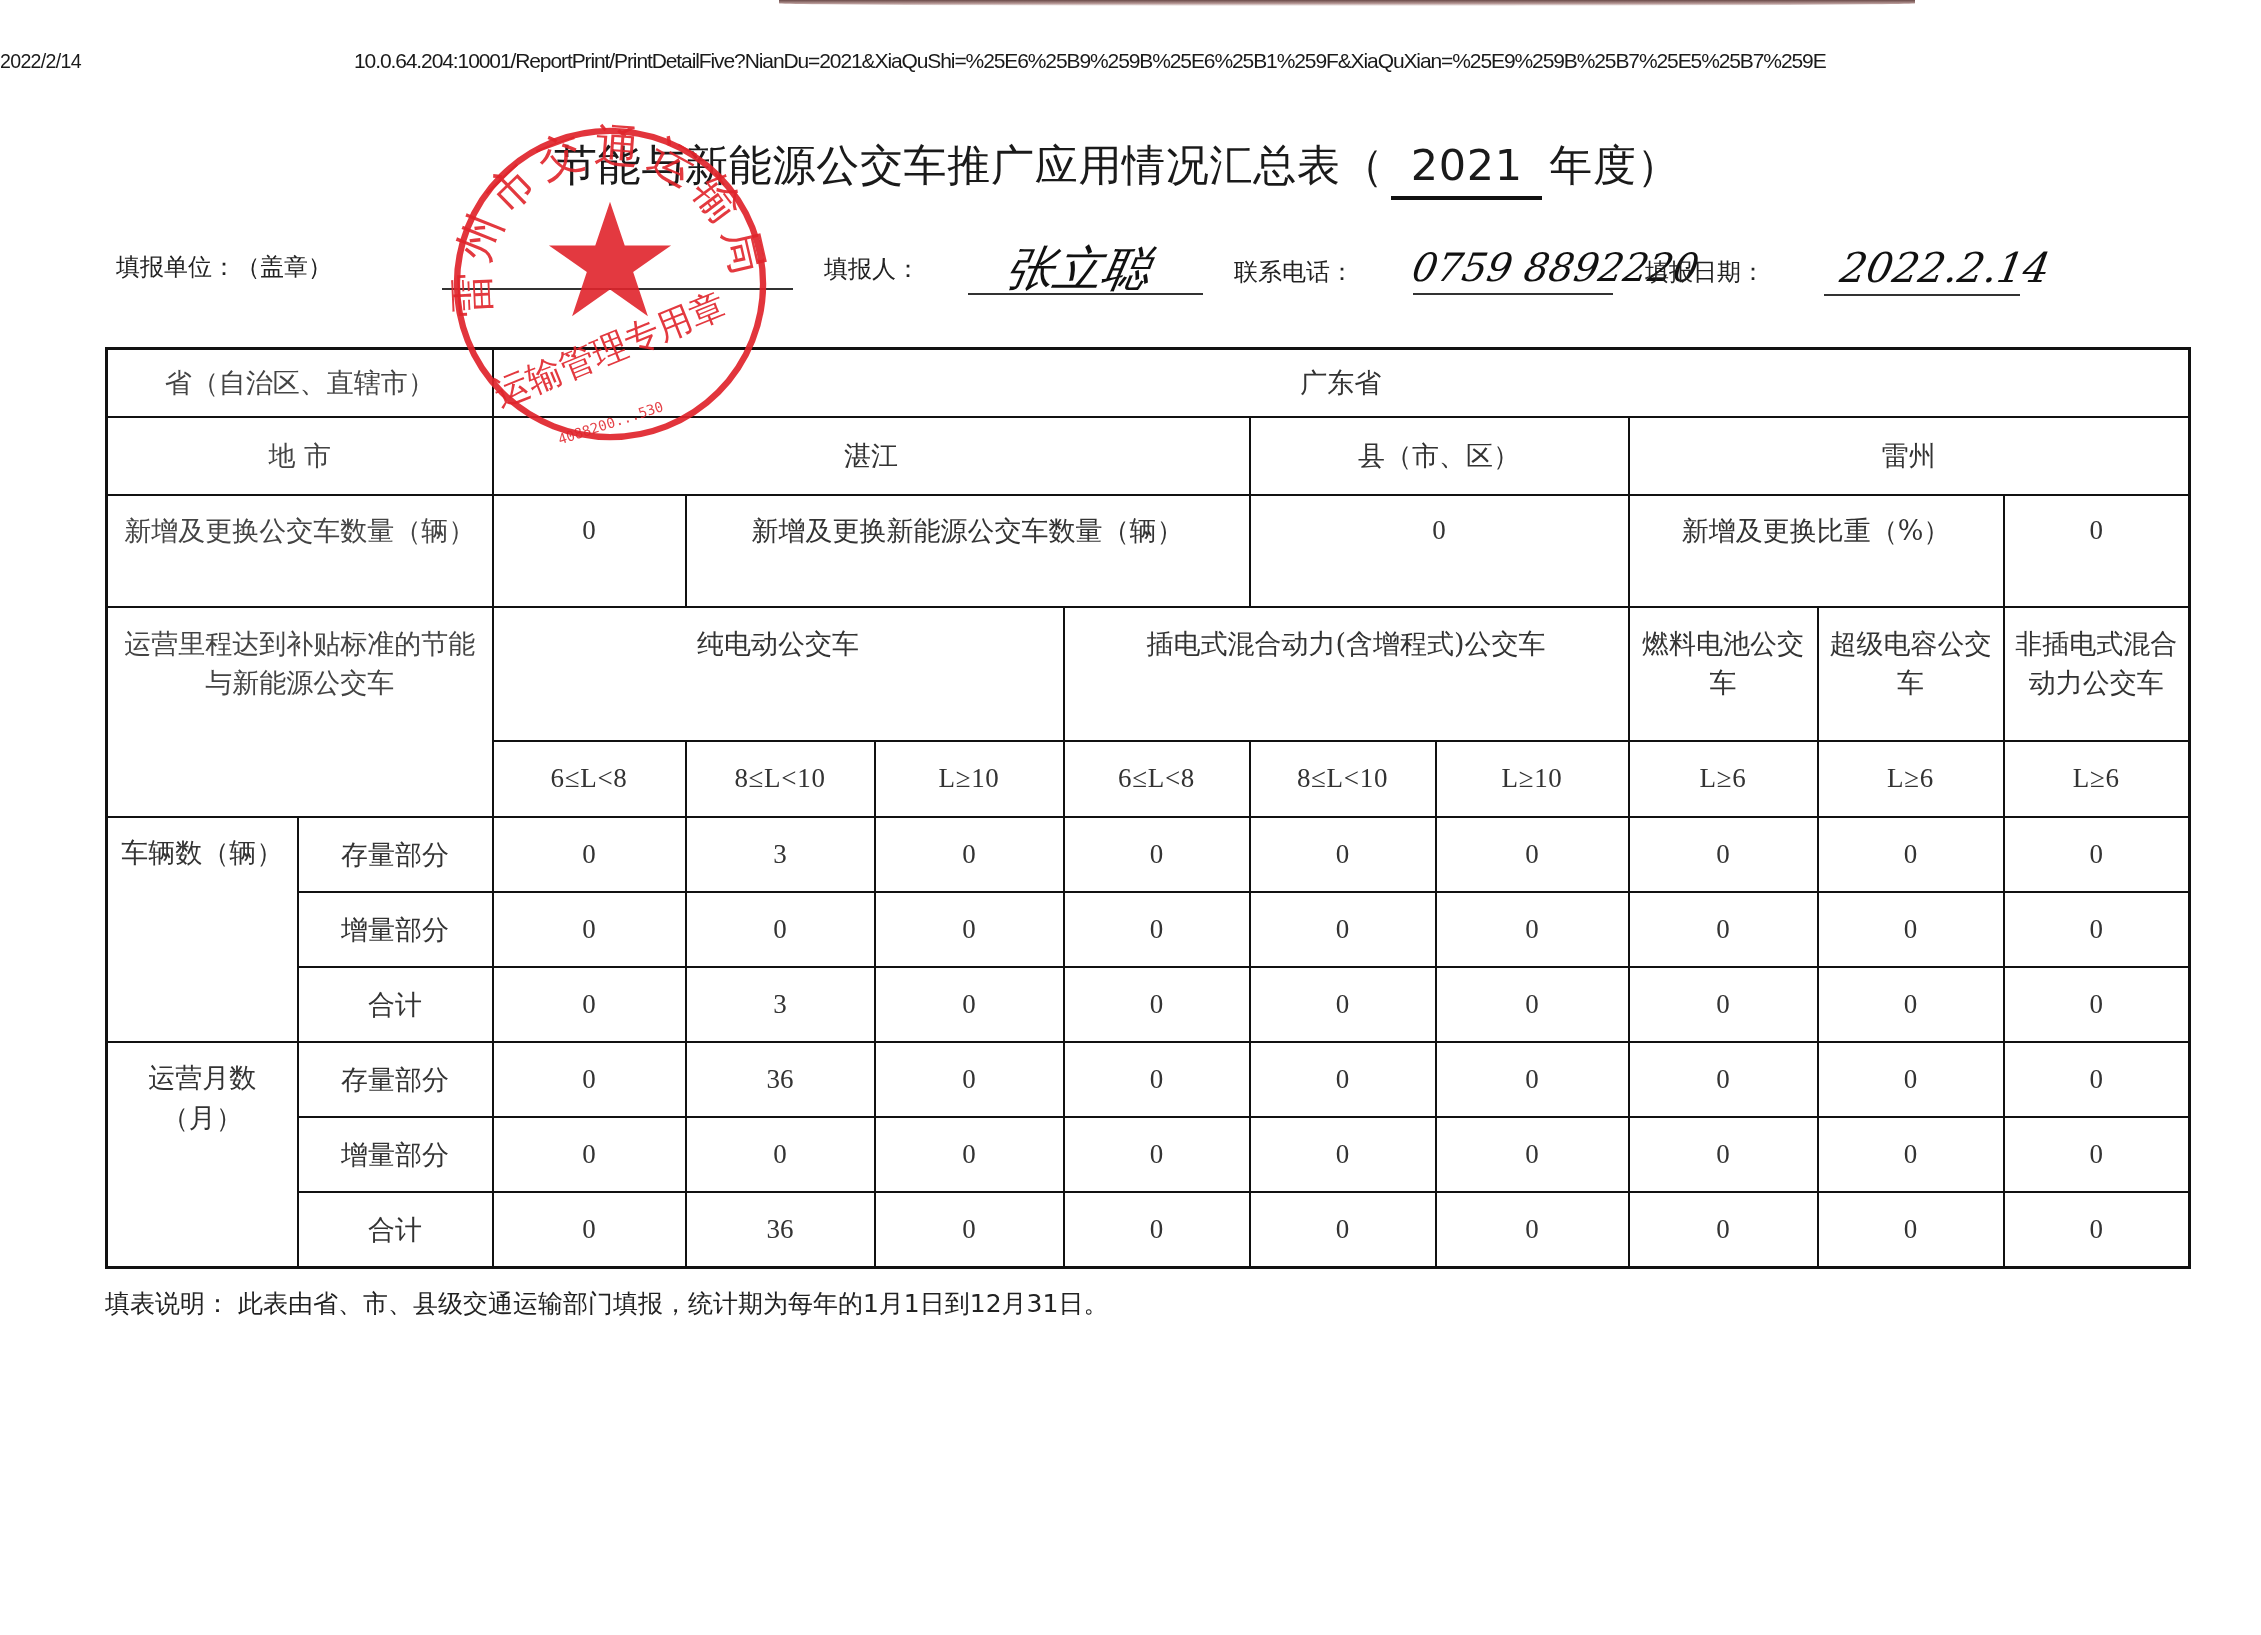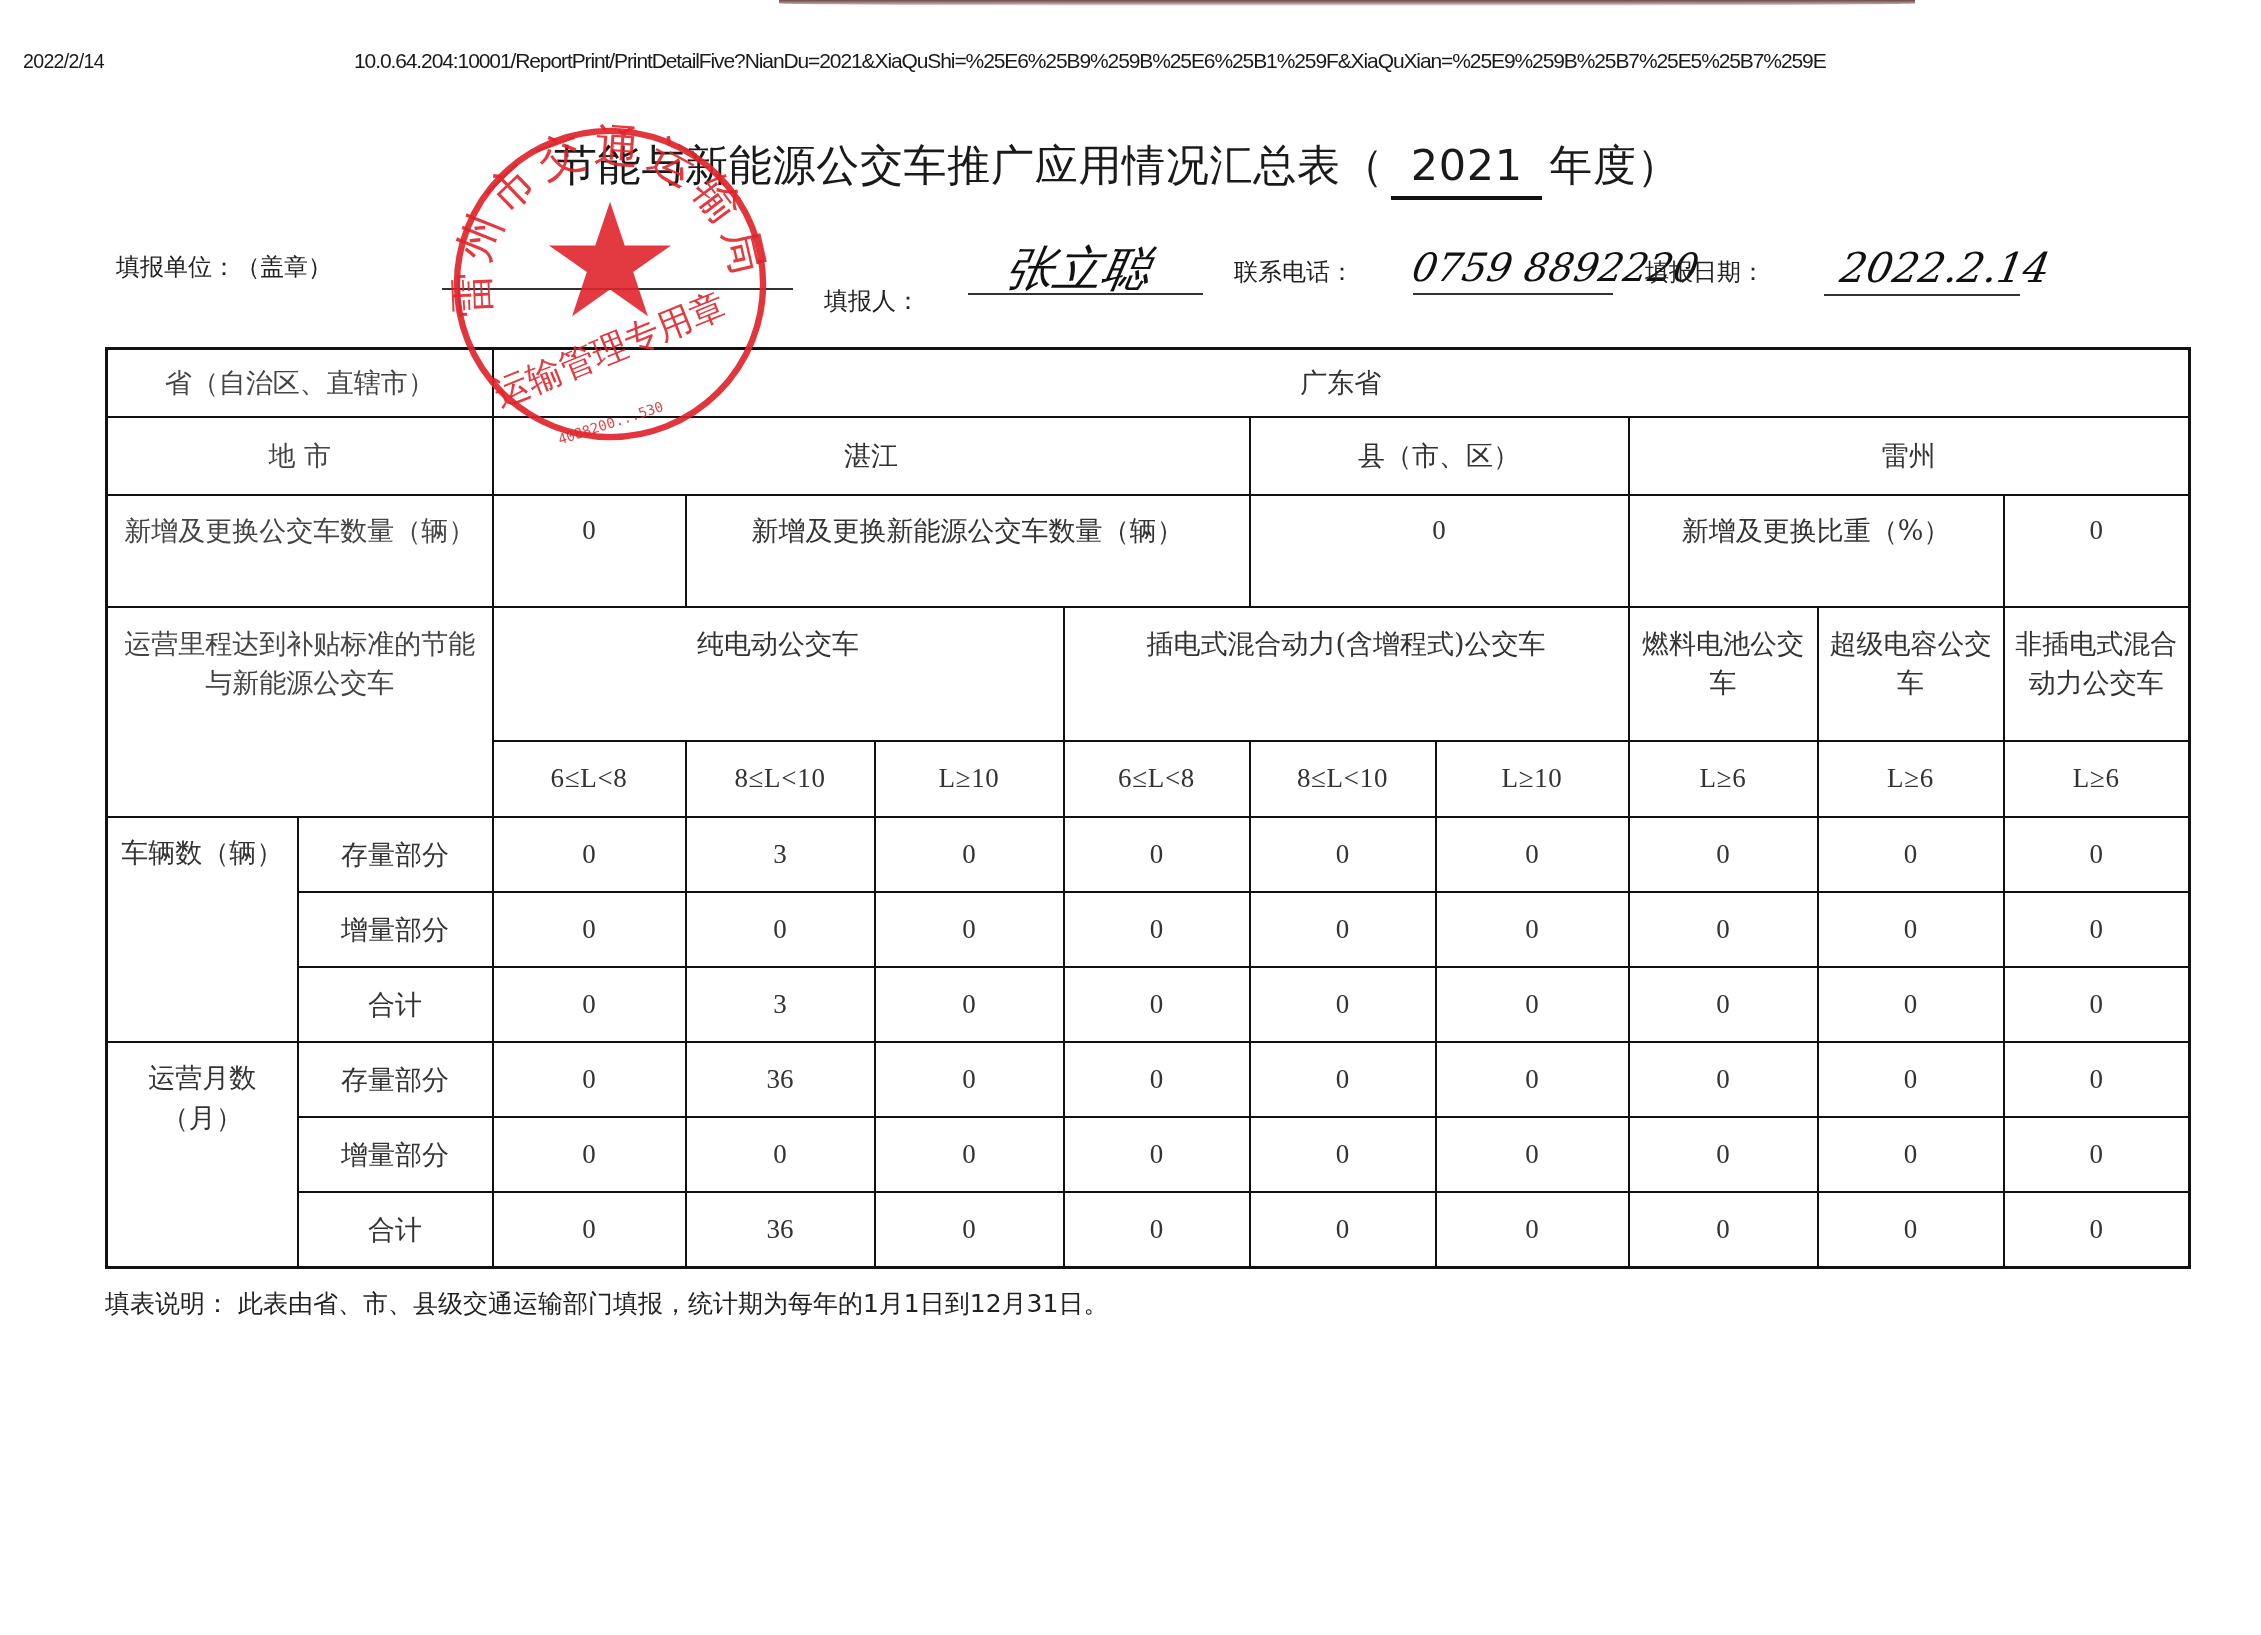--- a/index.html
+++ b/index.html
@@ -13,7 +13,7 @@
     background:linear-gradient(#6b4a48, #b89a98 60%, rgba(255,255,255,0));
     border-radius:0 0 50% 50%;
   }
-  .print-date { position:absolute; left:0; top:50px; font-family:"Liberation Sans", sans-serif; font-size:19.6px; letter-spacing:-0.7px;padding-left:23px; }
+  .print-date { position:absolute; left:0; top:50px; font-family:"Liberation Sans", sans-serif; font-size:19.6px; letter-spacing:-0.7px; }
   .print-url { position:absolute; left:354px; top:49px; font-family:"Liberation Sans", sans-serif; font-size:21px; letter-spacing:-1.1px; white-space:nowrap; }
 
   .title {

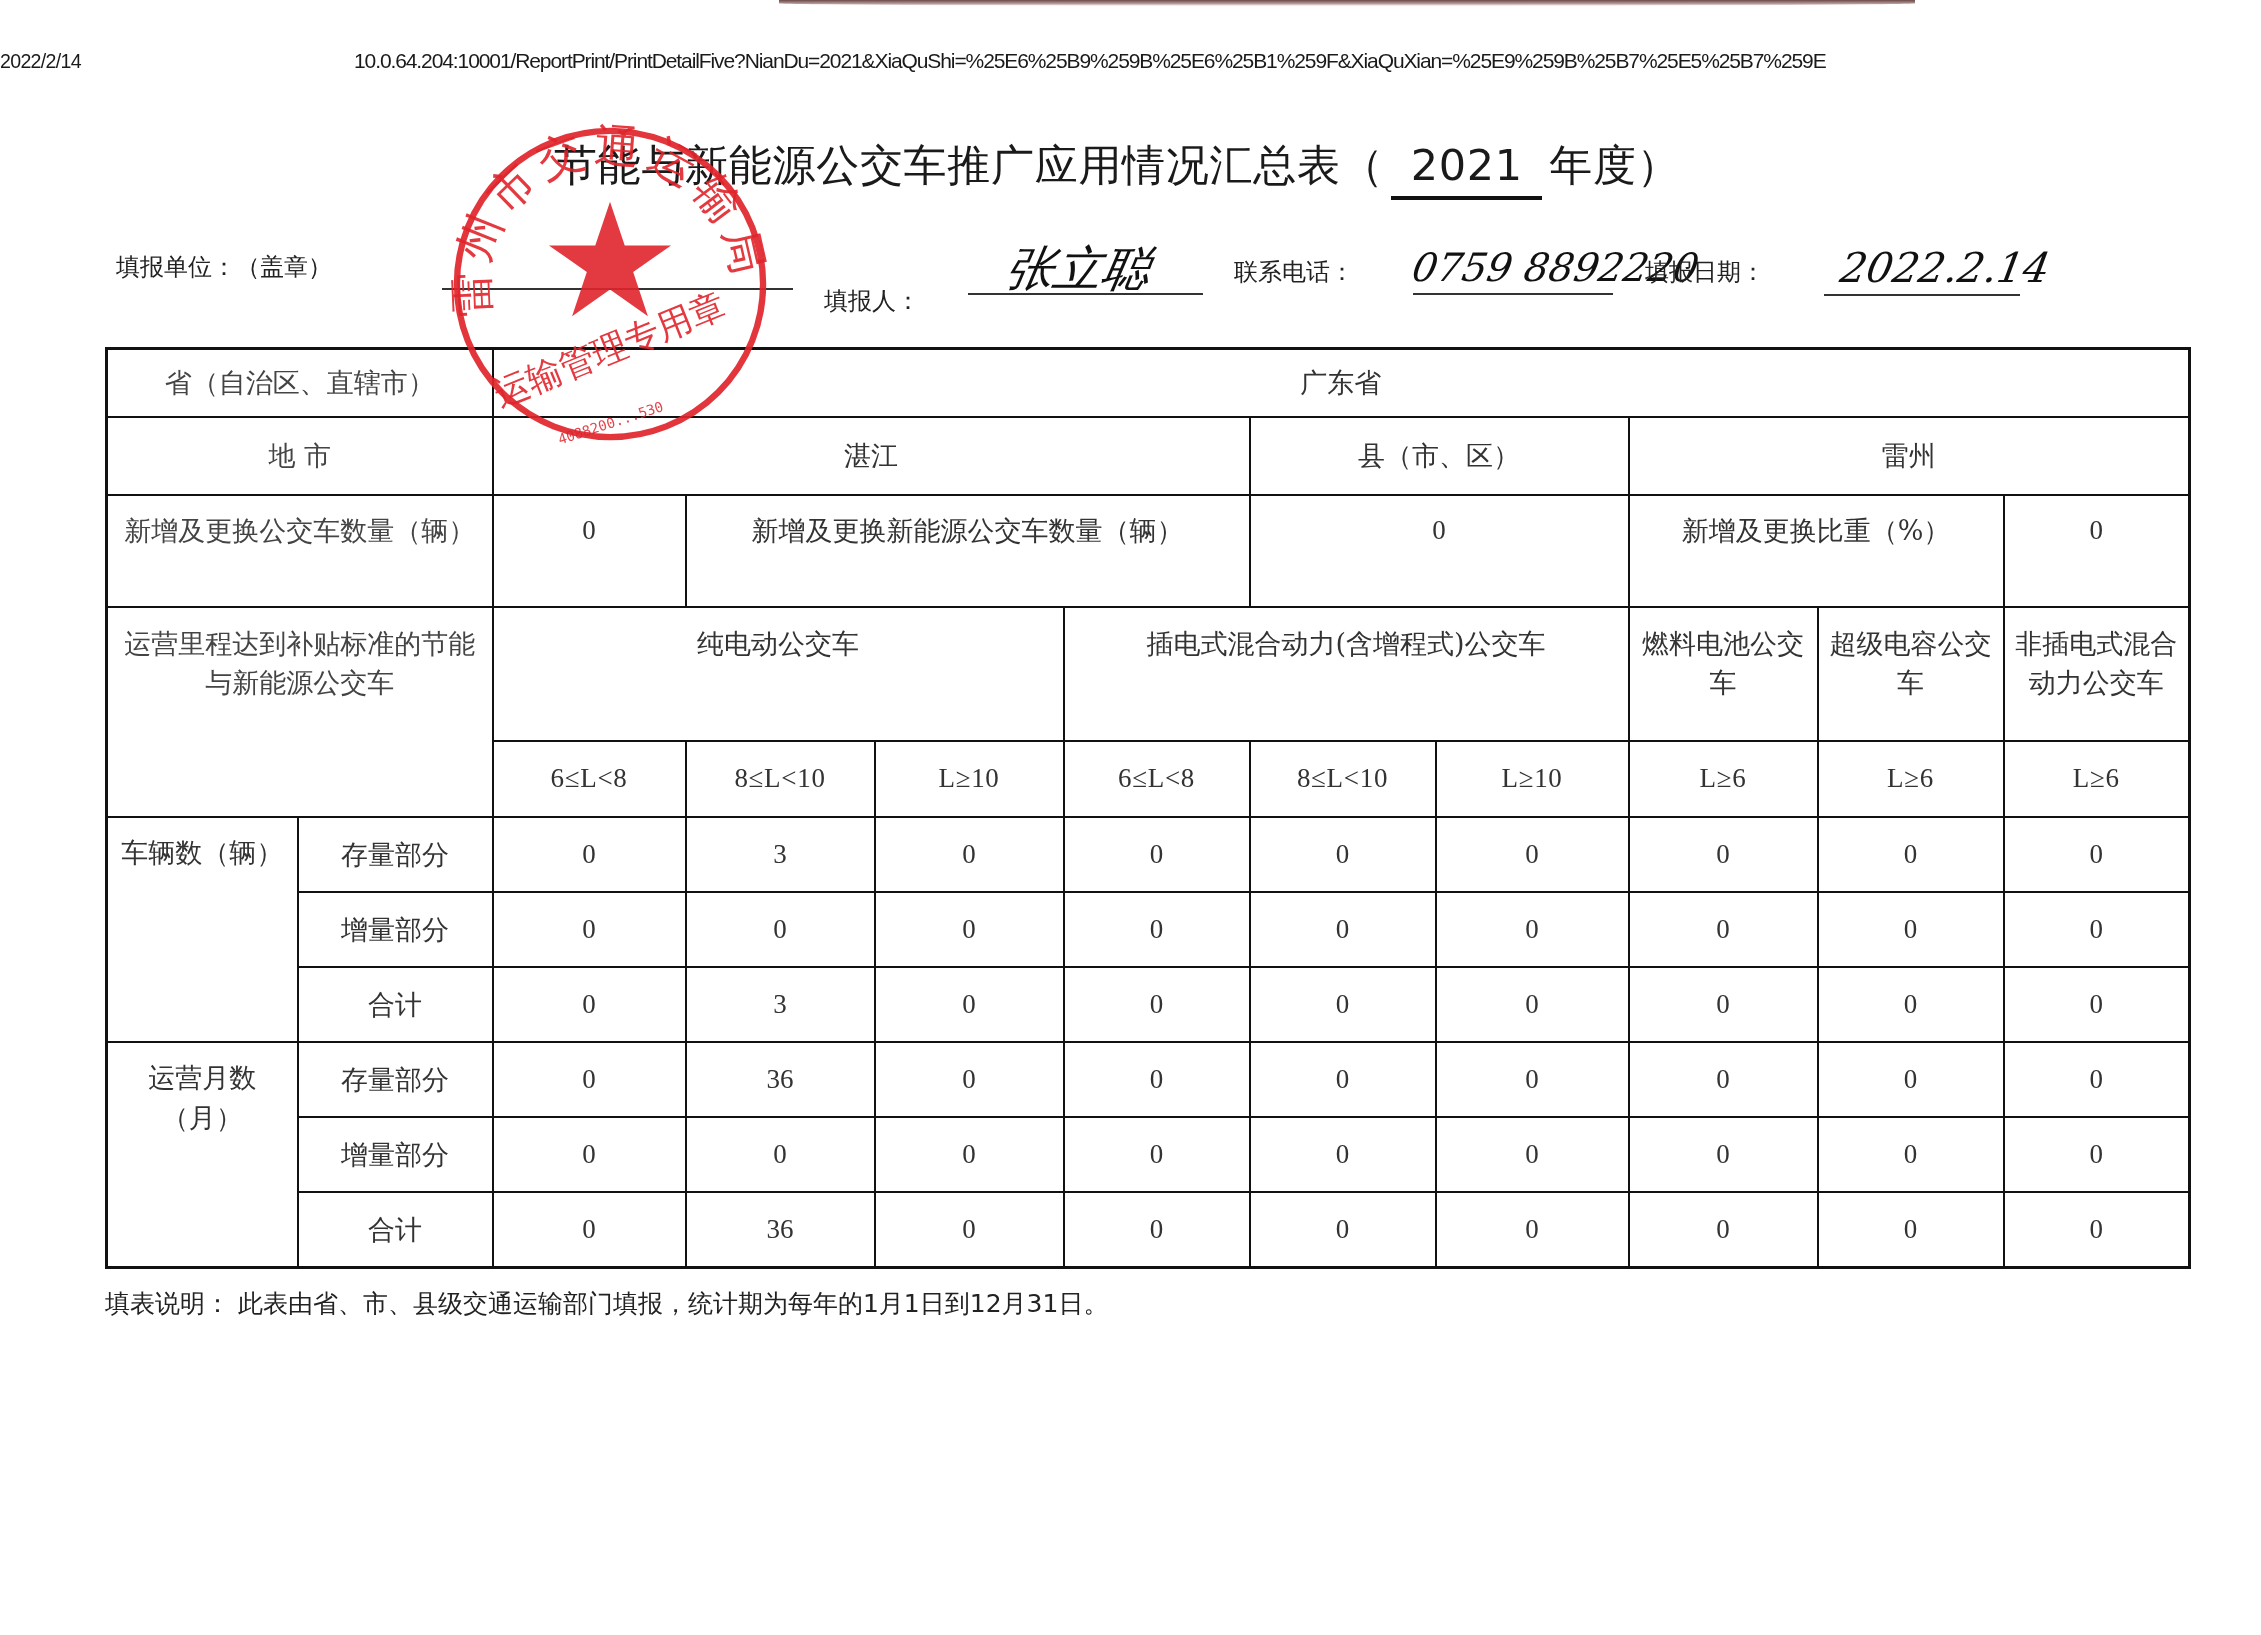--- a/index.html
+++ b/index.html
@@ -73,7 +73,7 @@
   <div class="meta-label" style="left:116px; top:5.6px;">填报单位：（盖章）</div>
   <div class="meta-line" style="left:442px; top:43px; width:351px;"></div>
 
-  <div class="meta-label" style="left:824px; top:8.4px;margin-top:32px;">填报人：</div>
+  <div class="meta-label" style="left:824px; top:8.4px;">填报人：</div>
   <div class="handwriting" style="left:1006px; top:-8.4px; font-size:48px;">张立聪</div>
   <div class="meta-line" style="left:968px; top:48px; width:235px;"></div>
 

